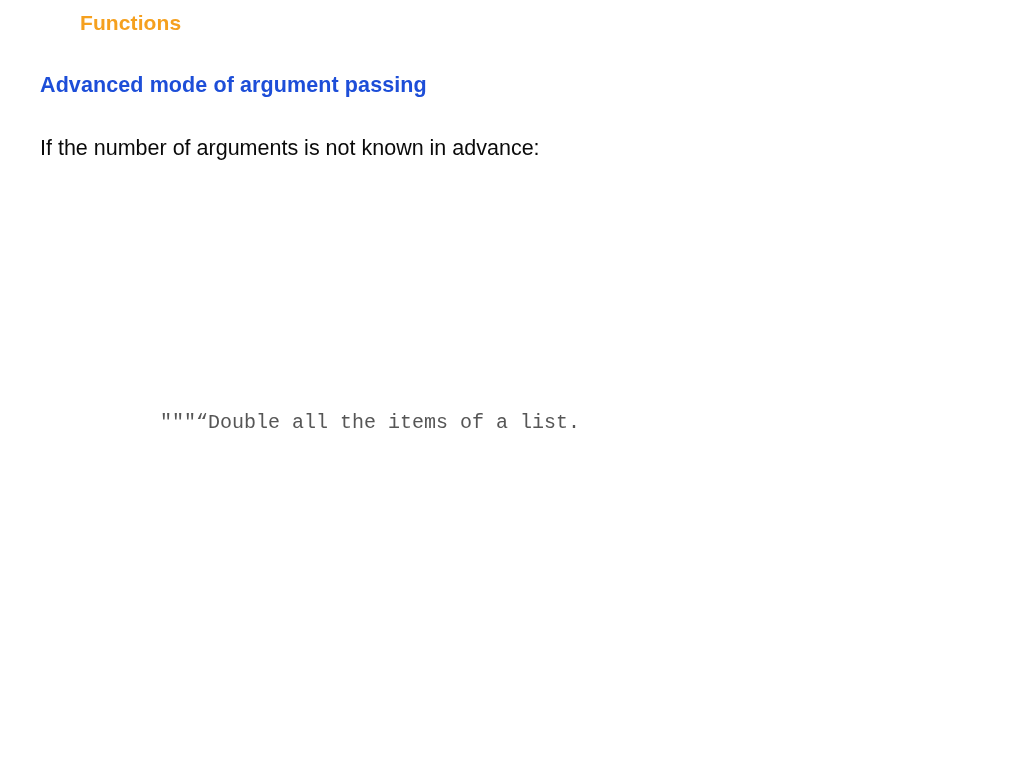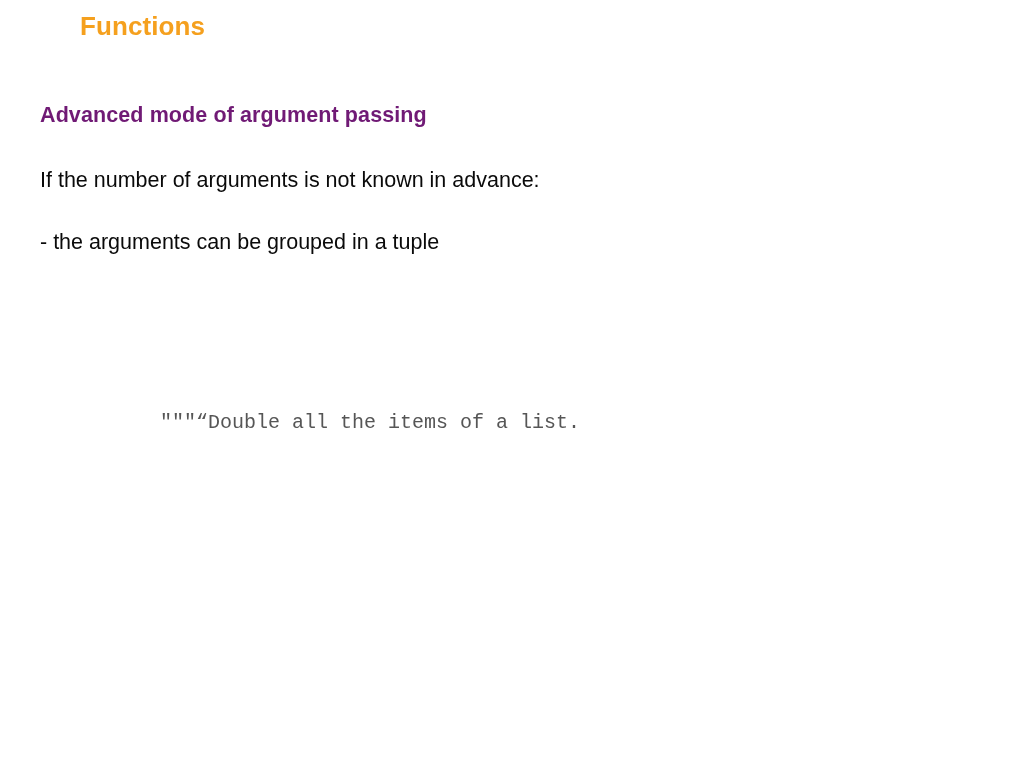--- a/index.html
+++ b/index.html
@@ -29,7 +29,7 @@
     left: 80px;
     top: 11px;
     font-family: "Liberation Sans", sans-serif;
-    font-size: 26px;
+    font-size: 21px;
     font-weight: bold;
     color: #f5a01e;
     letter-spacing: 0.1px;

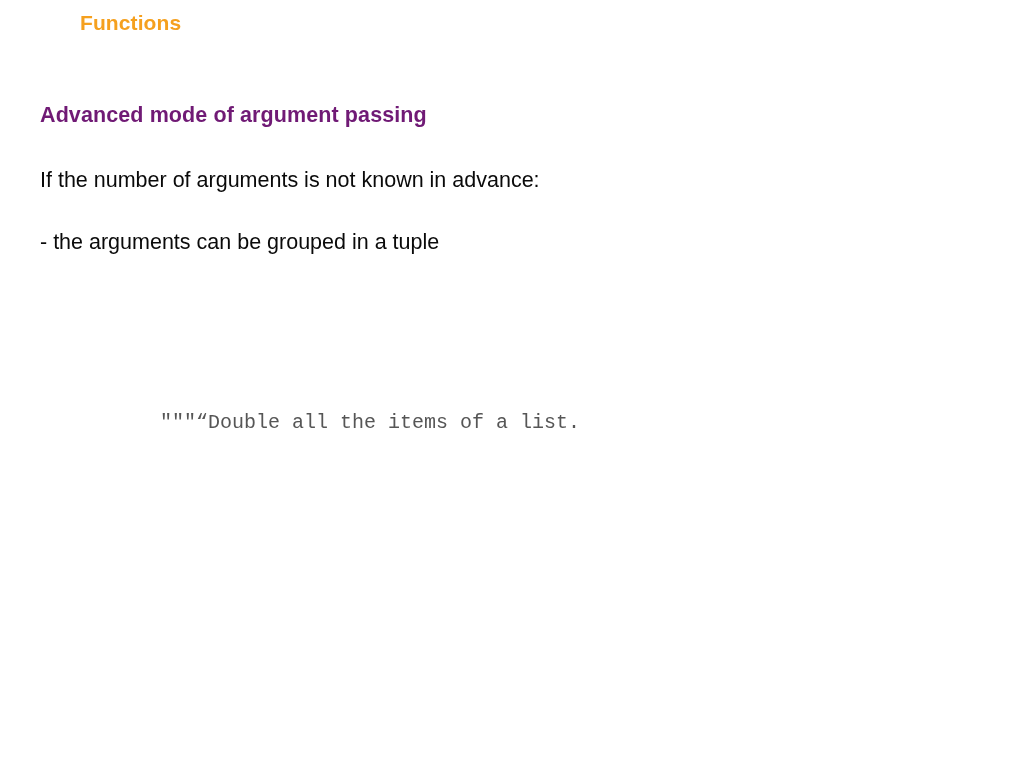--- a/index.html
+++ b/index.html
@@ -43,10 +43,9 @@
     font-family: "Liberation Sans", sans-serif;
     font-size: 21.5px;
     font-weight: bold;
-    color: #701a75;
+    color: #1d4ed8;
     letter-spacing: 0.1px;
     white-space: pre;
-    margin-top: 30px;
   }
 
   

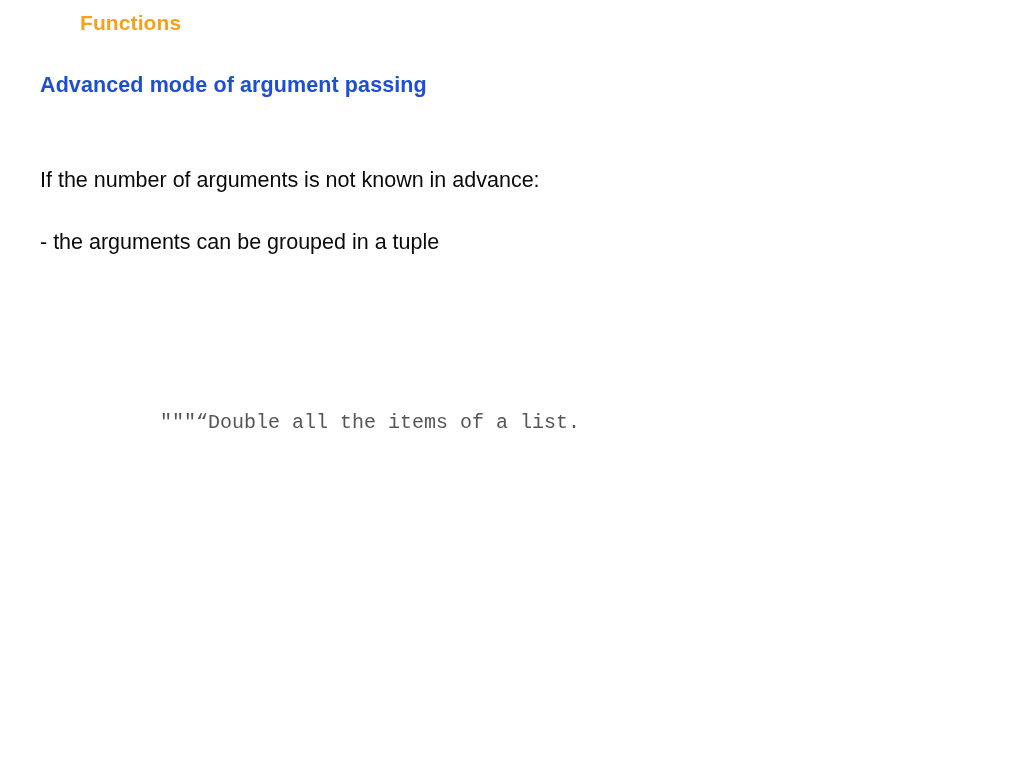--- a/index.html
+++ b/index.html
@@ -57,7 +57,6 @@
     font-weight: normal;
     color: #0a0a0a;
     white-space: pre;
-    margin-top: 32px;
   }
   .body-text.line-1 { top: 136px; }
   .body-text.line-2 { top: 198px; }

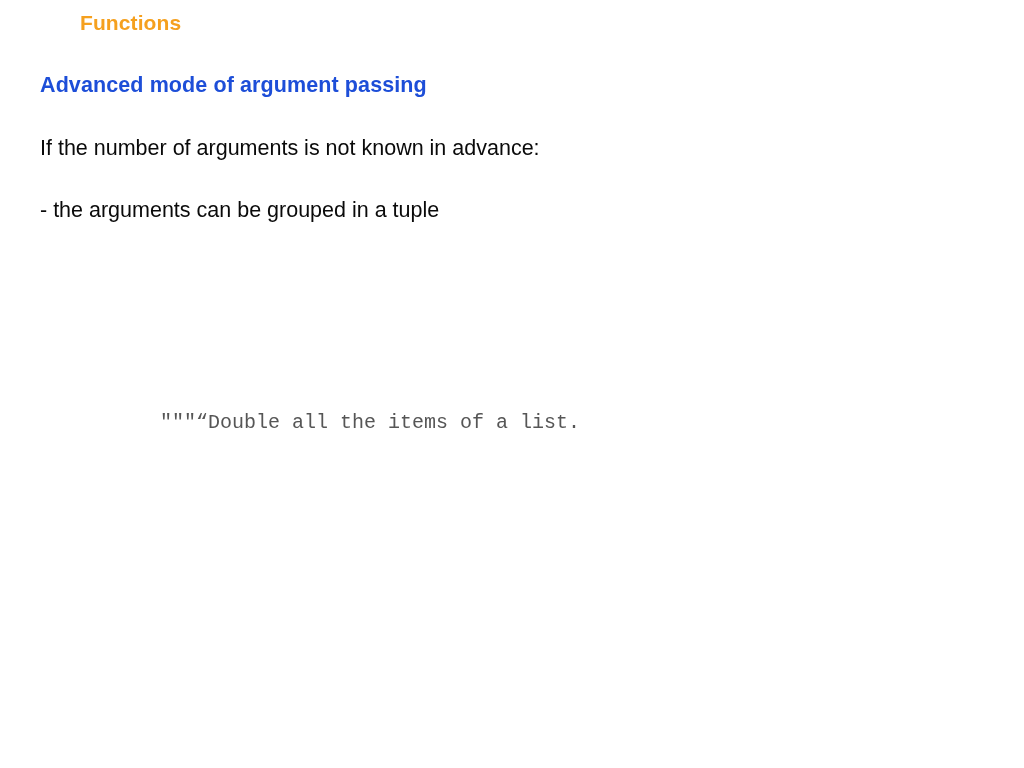--- a/index.html
+++ b/index.html
@@ -97,7 +97,6 @@
 
   <div class="body-text line-1">If the number of arguments is not known in advance:</div>
 
-  <div class="body-text line-2">- the arguments can be grouped in a tuple</div>
 
   <div class="code-block">
 

